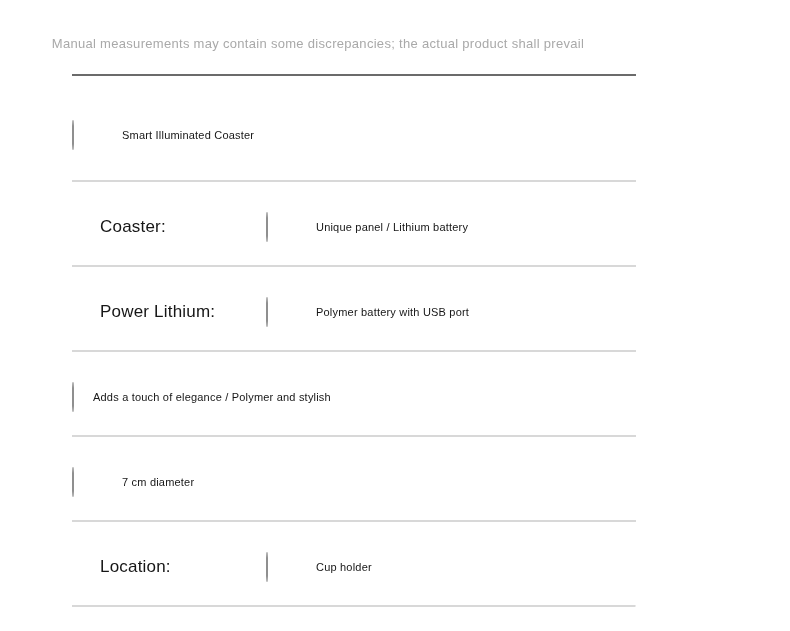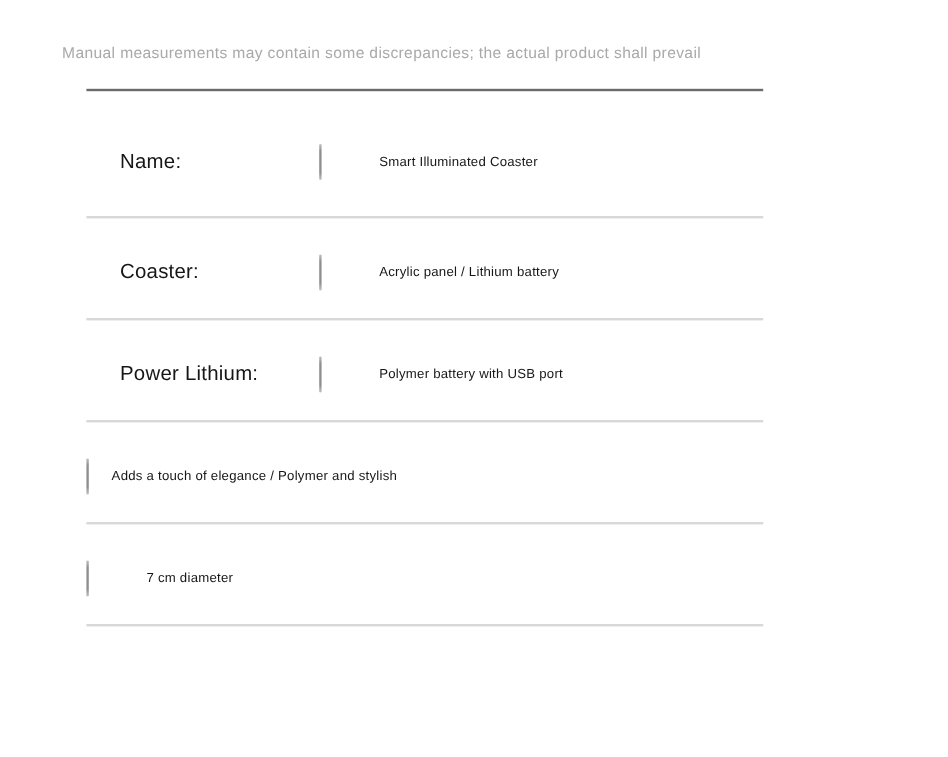--- a/index.html
+++ b/index.html
@@ -77,7 +77,6 @@
   <div class="spec-table">
 
     <div class="spec-row first">
-      <div class="spec-label">Name:</div>
       <div class="col-divider"></div>
       <div class="spec-value">Smart Illuminated Coaster</div>
     </div>

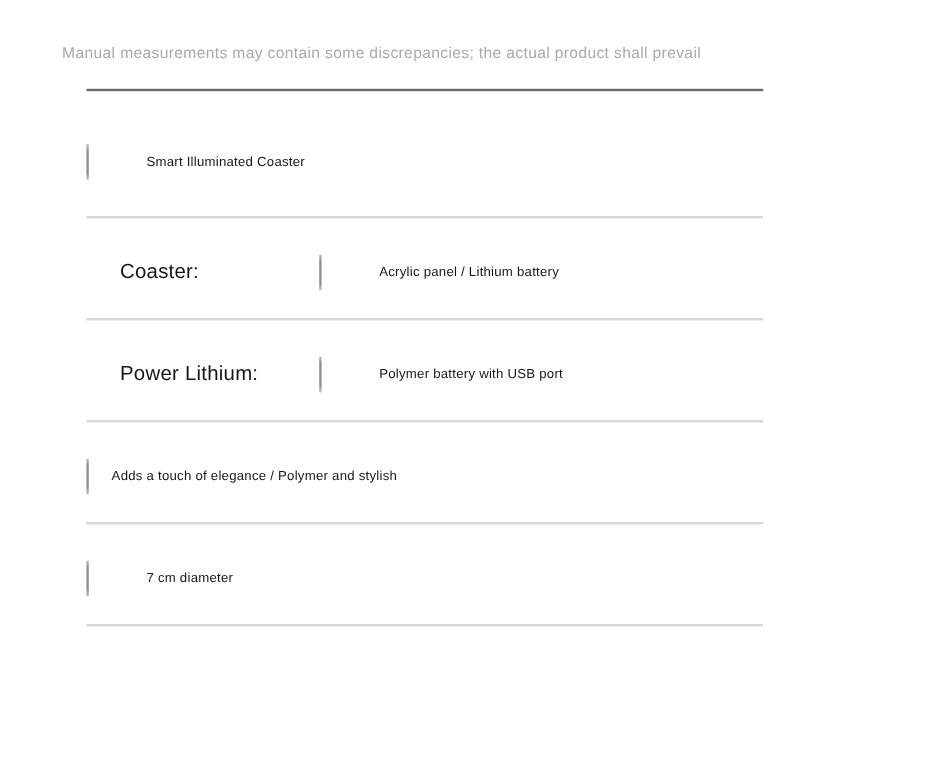--- a/index.html
+++ b/index.html
@@ -84,7 +84,7 @@
     <div class="spec-row">
       <div class="spec-label">Coaster:</div>
       <div class="col-divider"></div>
-      <div class="spec-value">Acrylic panel / Lithium battery</div>
+      <div class="spec-value">Unique panel / Lithium battery</div>
     </div>
 
     <div class="spec-row">

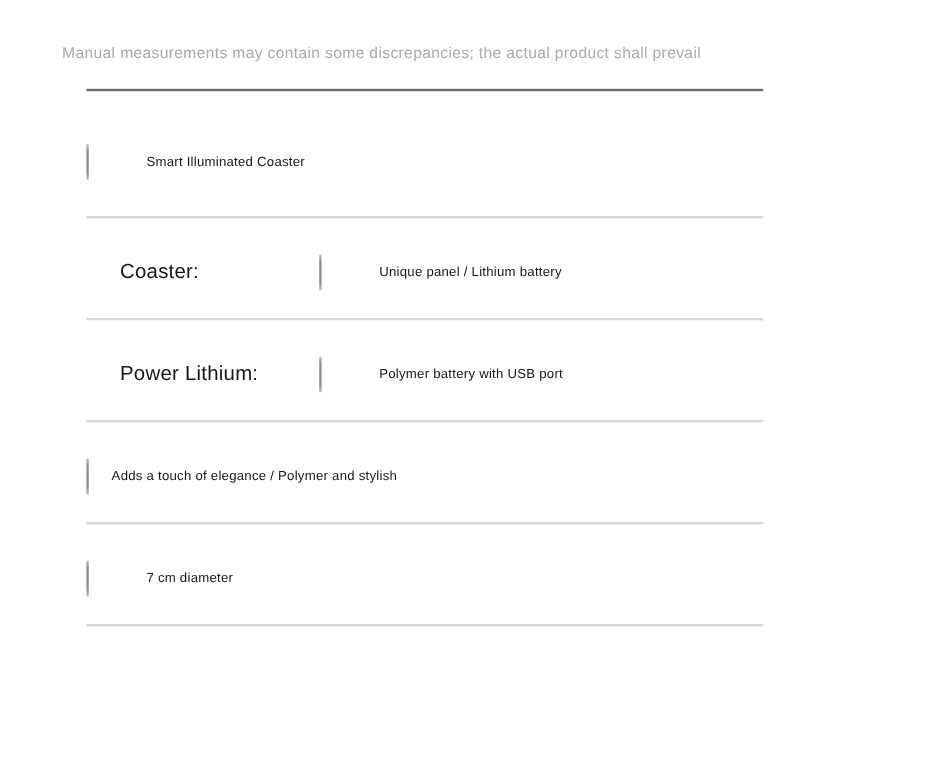--- a/index.html
+++ b/index.html
@@ -103,6 +103,11 @@
       <div class="spec-value">7 cm diameter</div>
     </div>
 
+    <div class="spec-row">
+      <div class="spec-label">Location:</div>
+      <div class="col-divider"></div>
+      <div class="spec-value">Cup holder</div>
+    </div>
 
   </div>
 </div>

